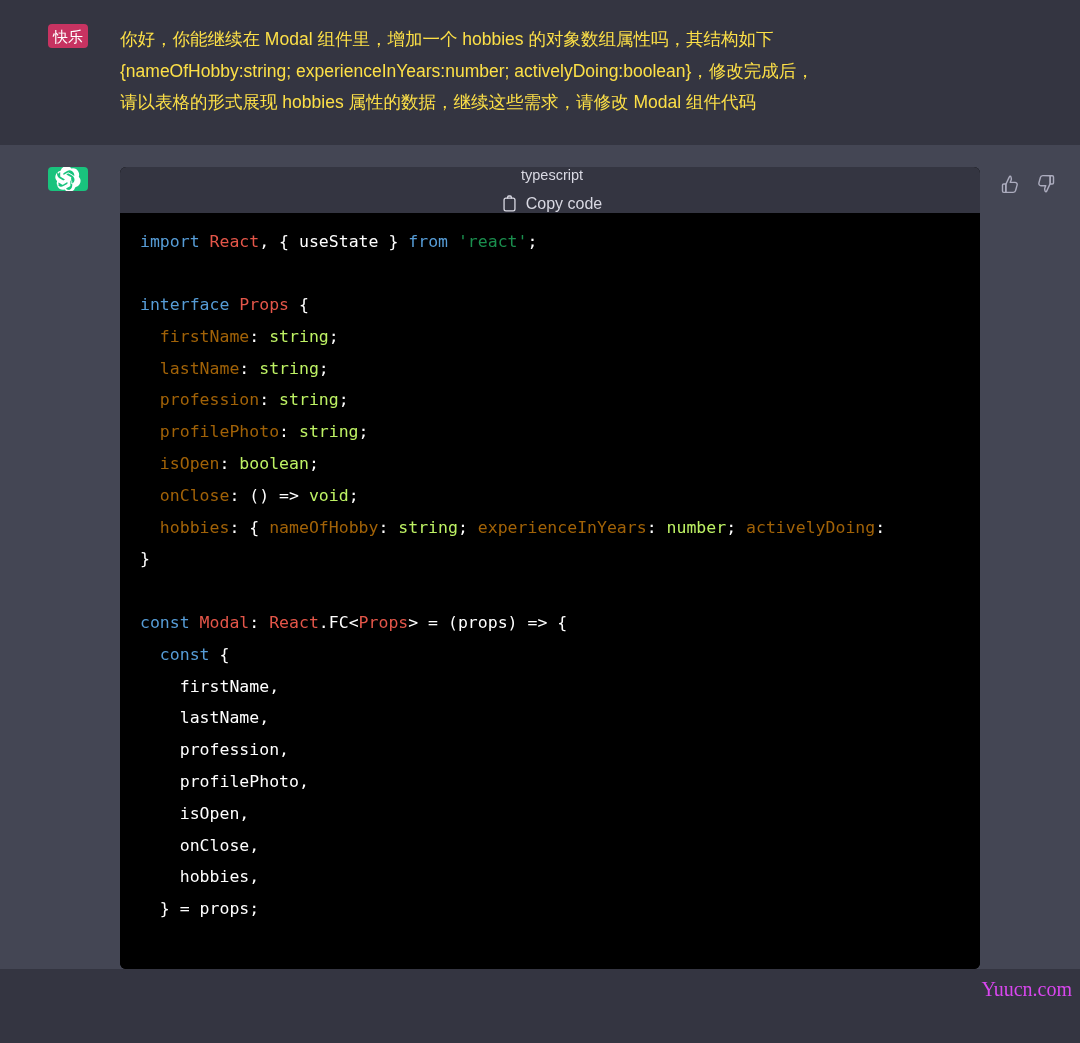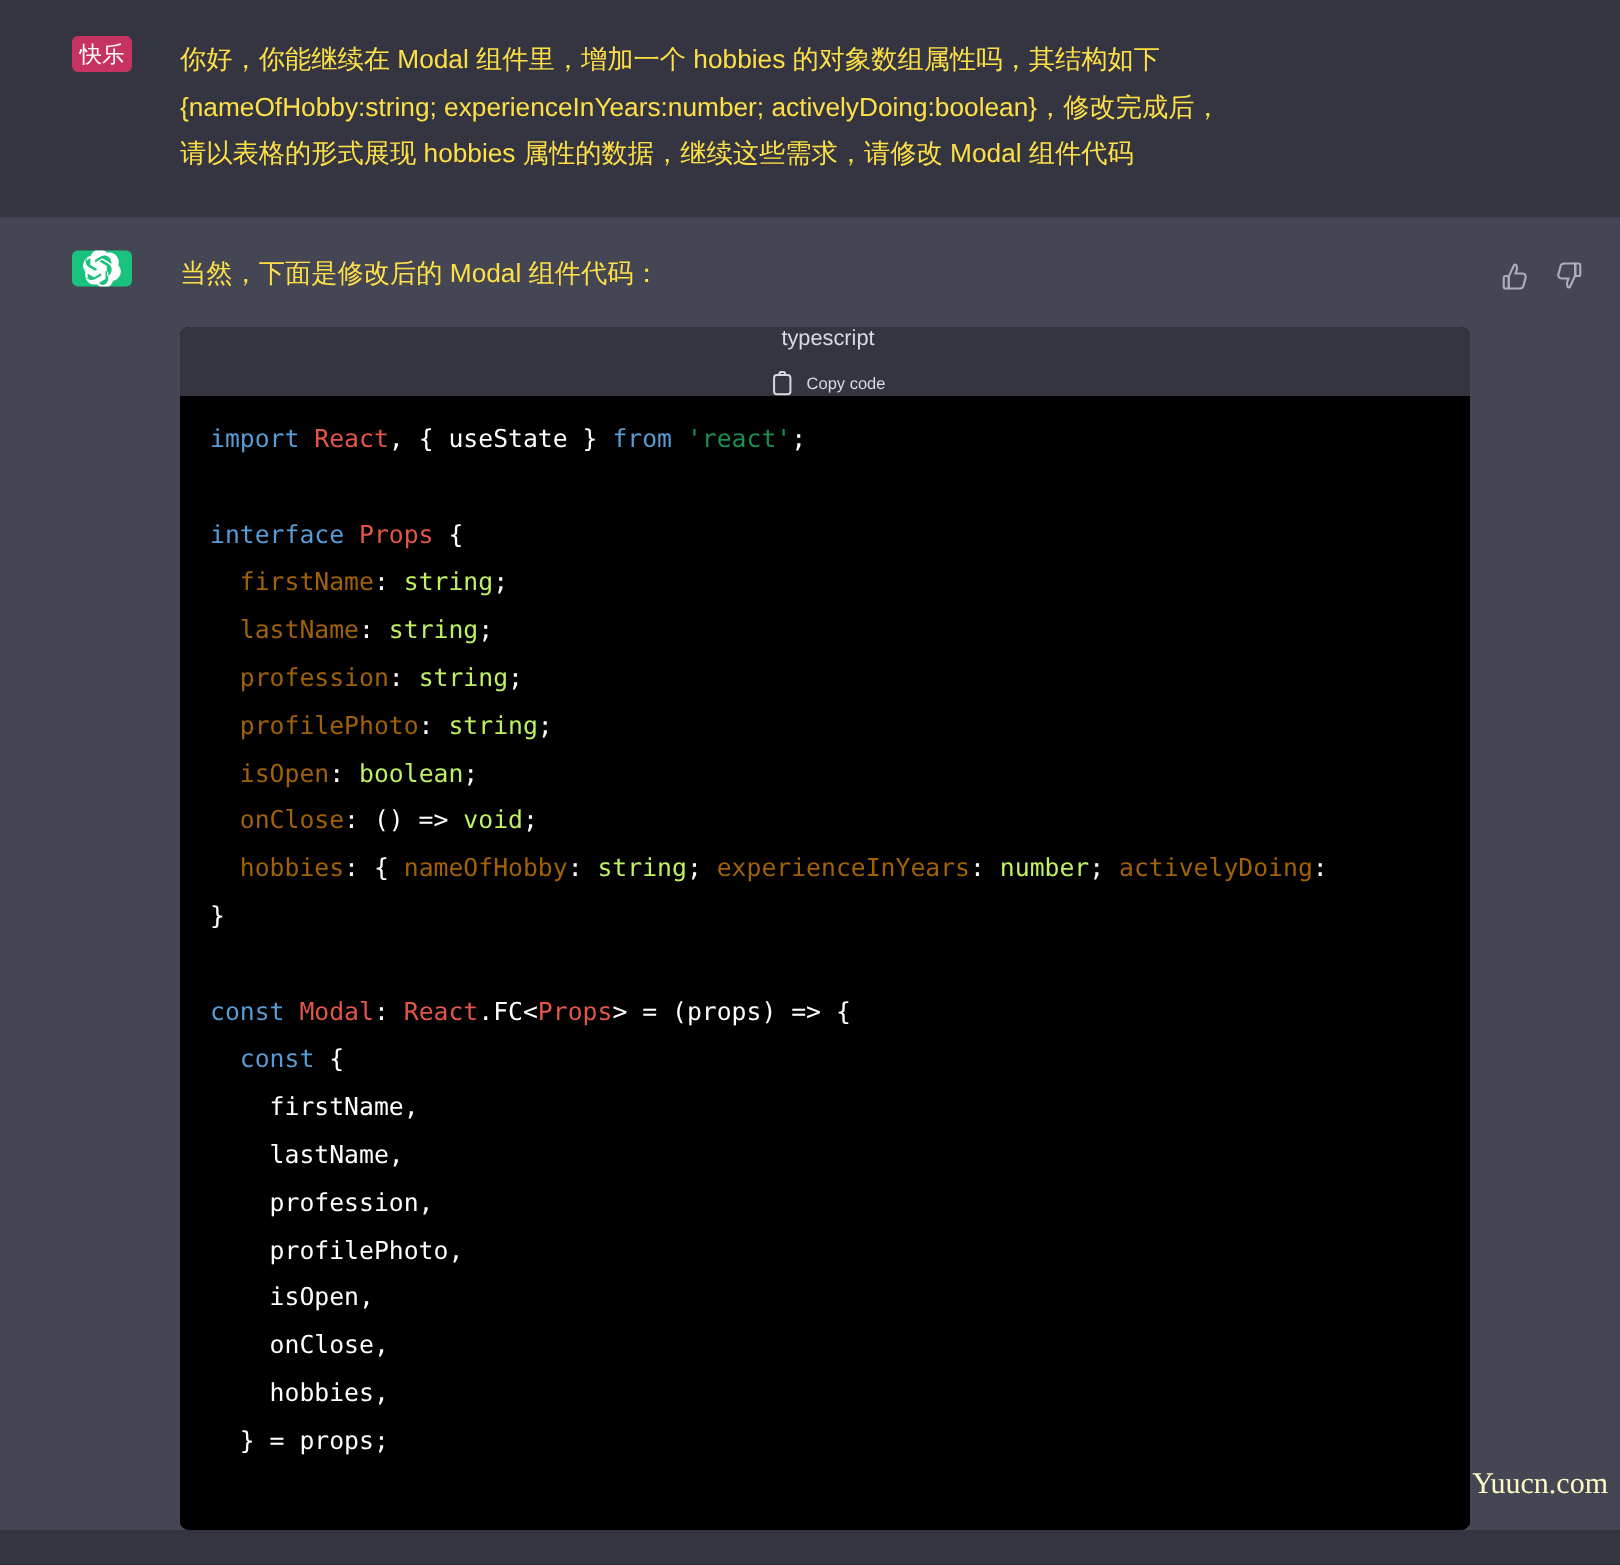--- a/index.html
+++ b/index.html
@@ -174,7 +174,6 @@
       </div>
 
       <div class="msg-body">
-        <div class="msg-text">当然，下面是修改后的 Modal 组件代码：</div>
 
         <div class="codeblock">
           <div class="code-header">

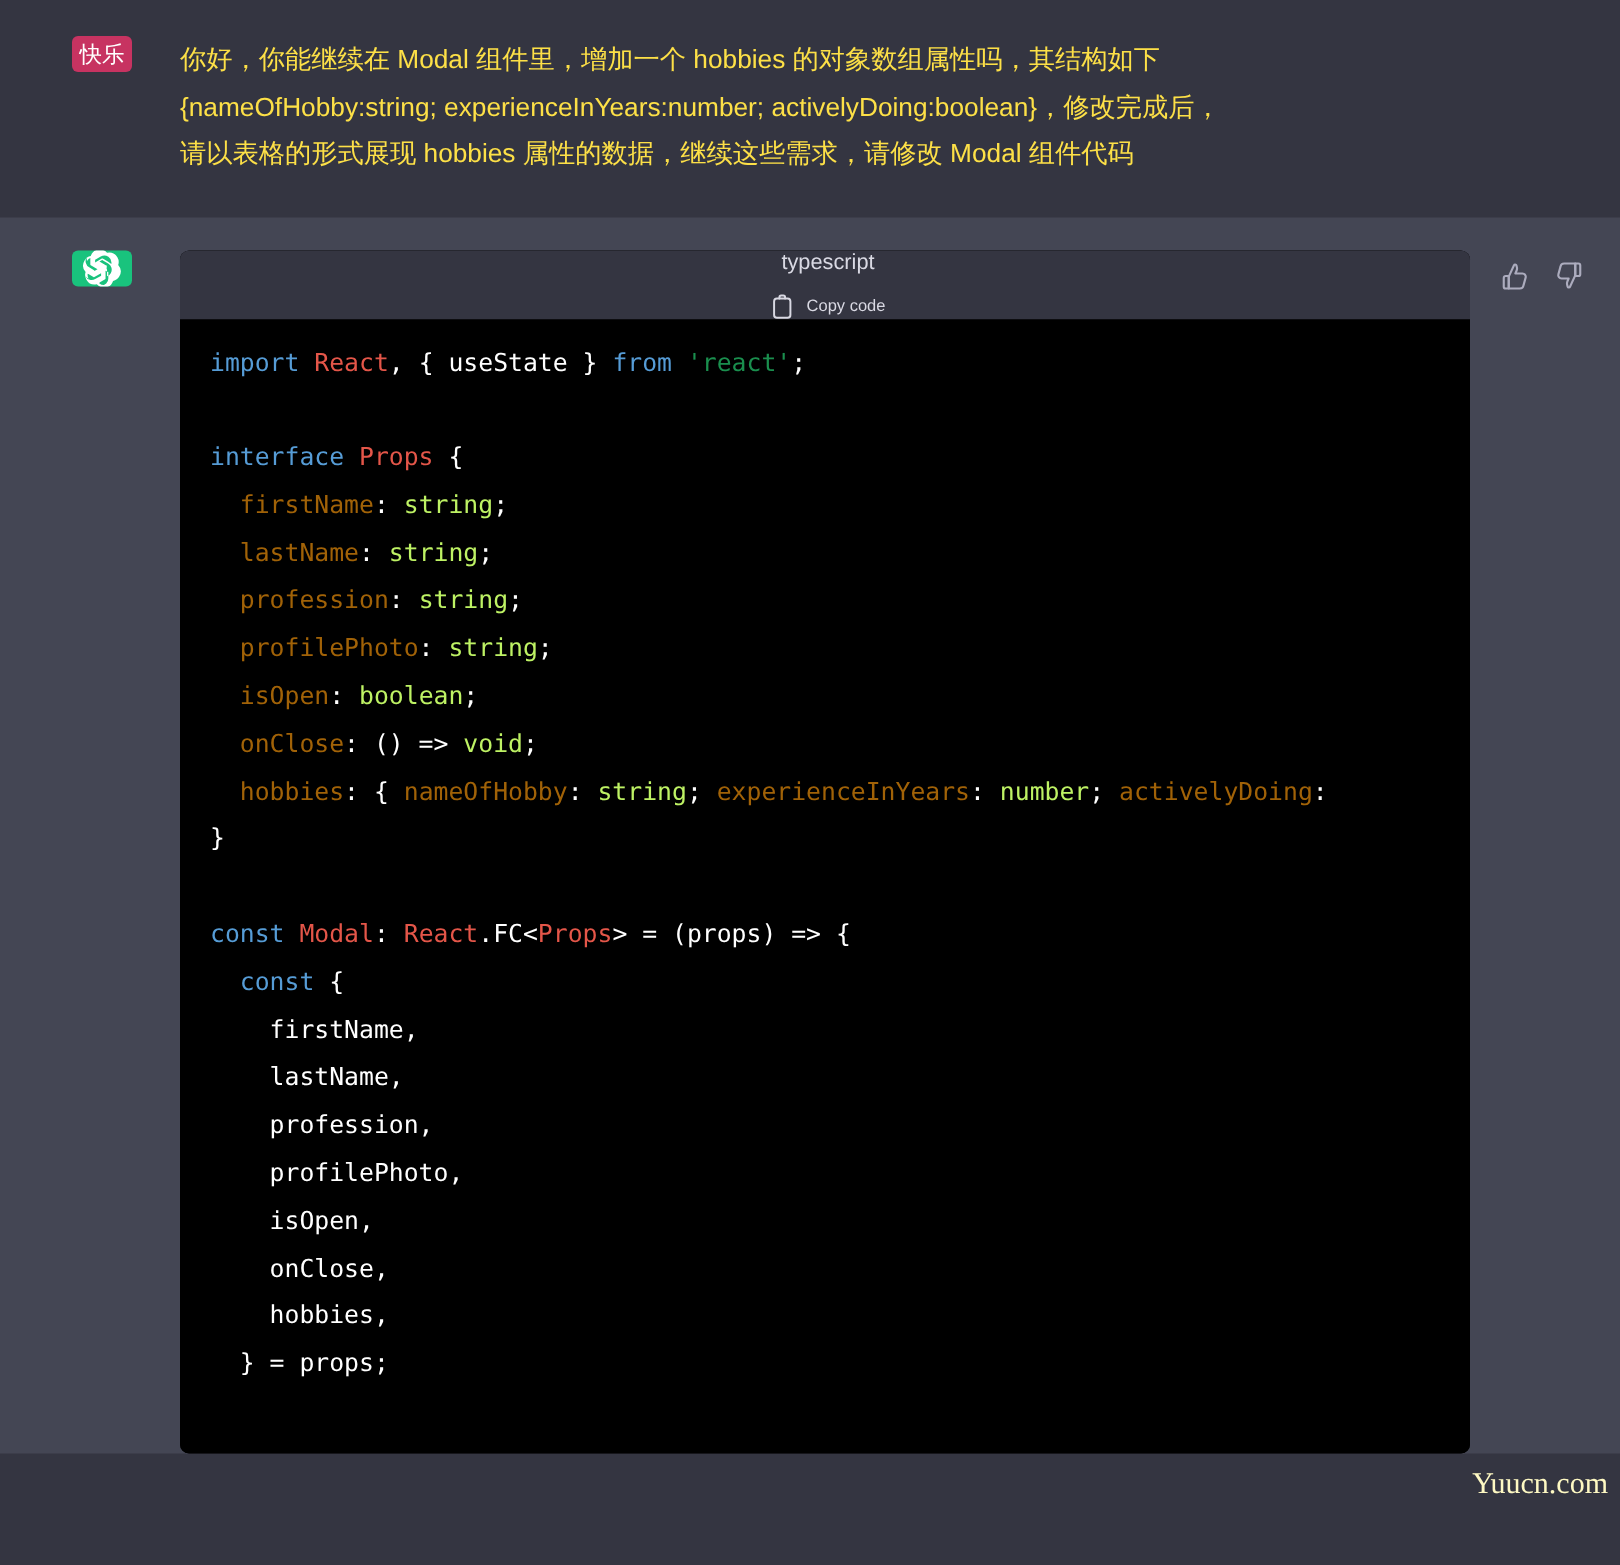--- a/index.html
+++ b/index.html
@@ -101,7 +101,7 @@
   .code-lang { color: #d9d9e3; font-size: 14.5px; }
   .copy-wrap {
     display: flex; align-items: center; gap: 9px;
-    color: #d9d9e3; font-size: 11px; cursor: pointer;
+    color: #d9d9e3; font-size: 16px; cursor: pointer;
   }
   .copy-wrap svg { display: block; }
 

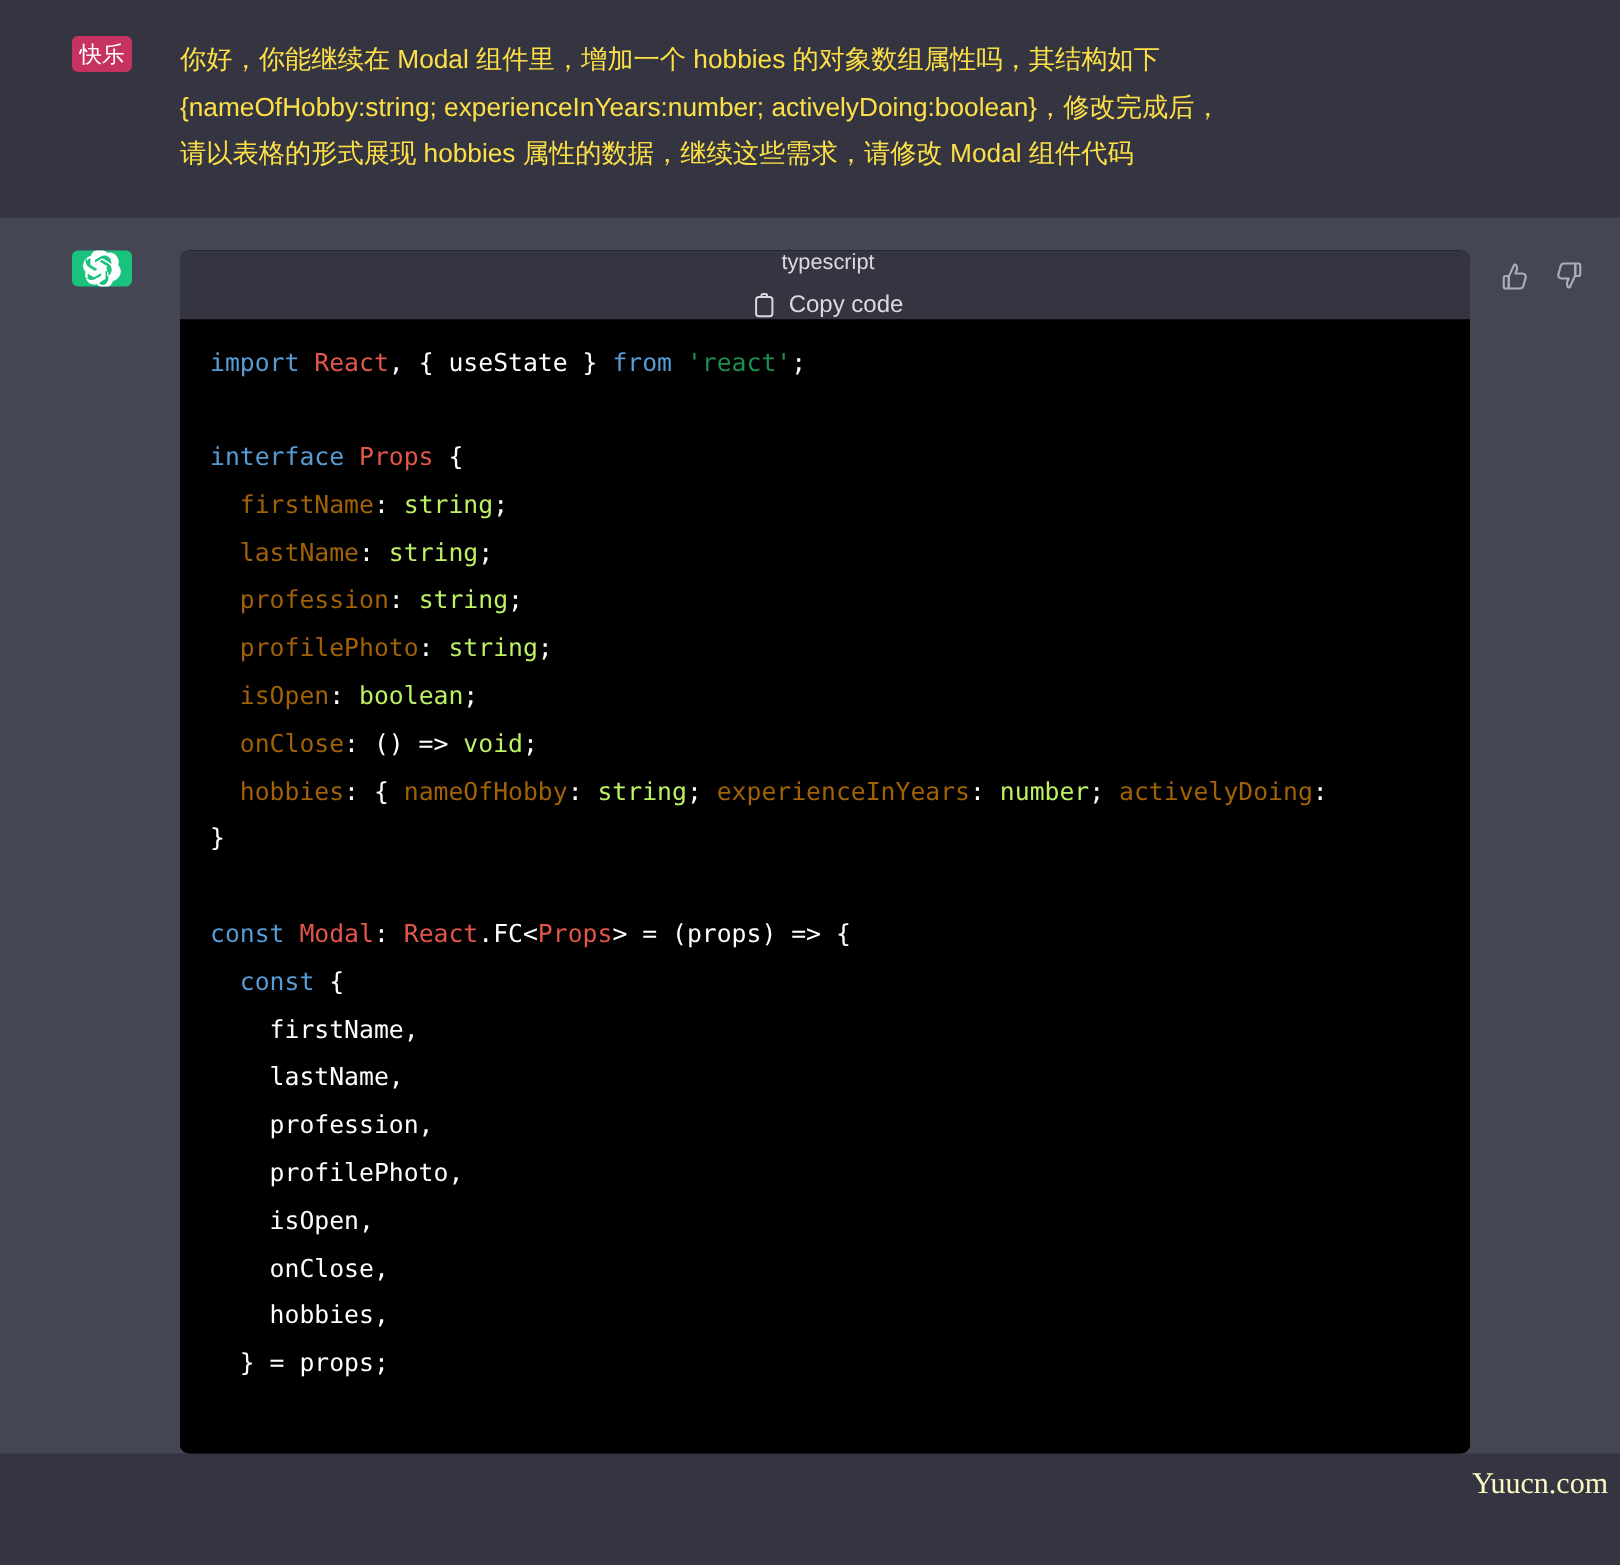--- a/index.html
+++ b/index.html
@@ -212,7 +212,7 @@
     </div>
   </div>
 
-  <div class="watermark" style="color: #fef9c3;">Yuucn.com</div>
+  <div class="watermark" style="color: #d946ef;">Yuucn.com</div>
 
 </div>
 

